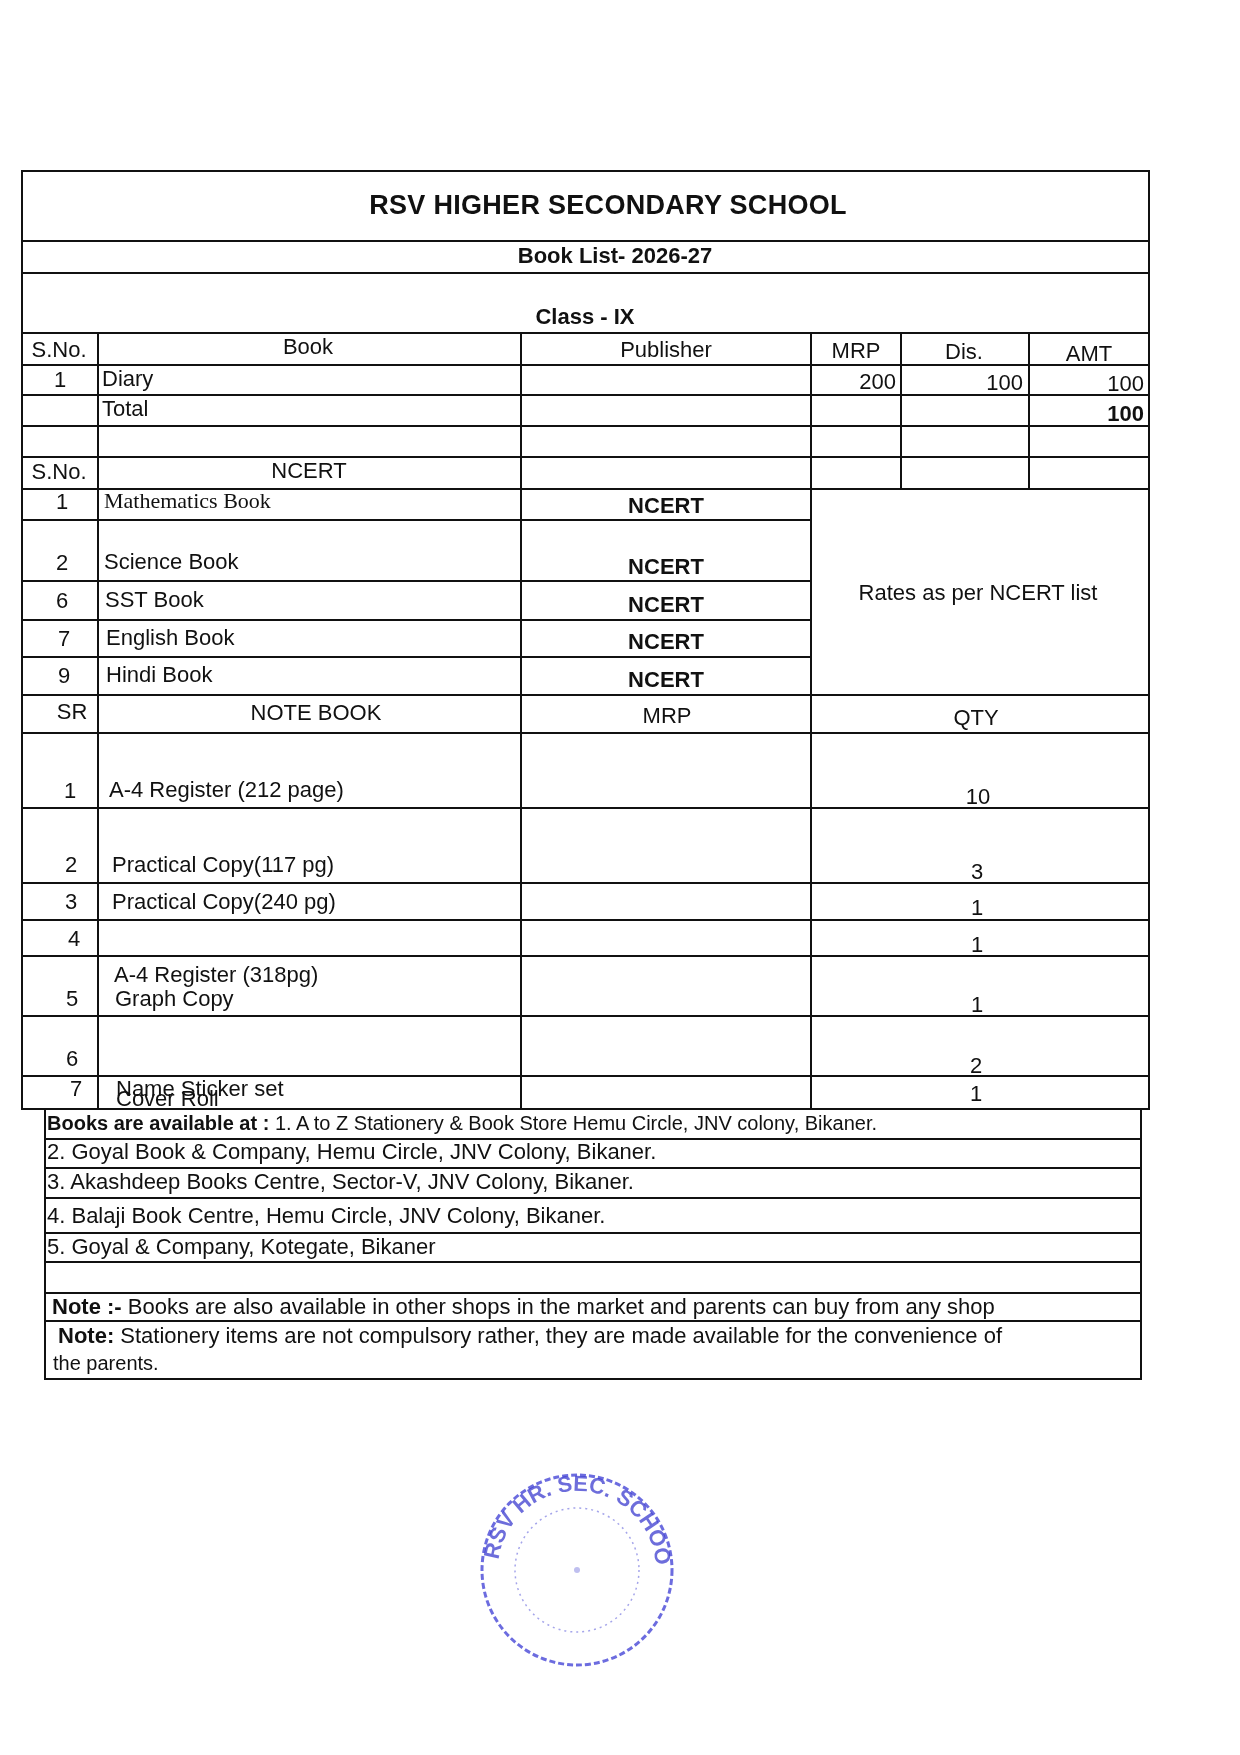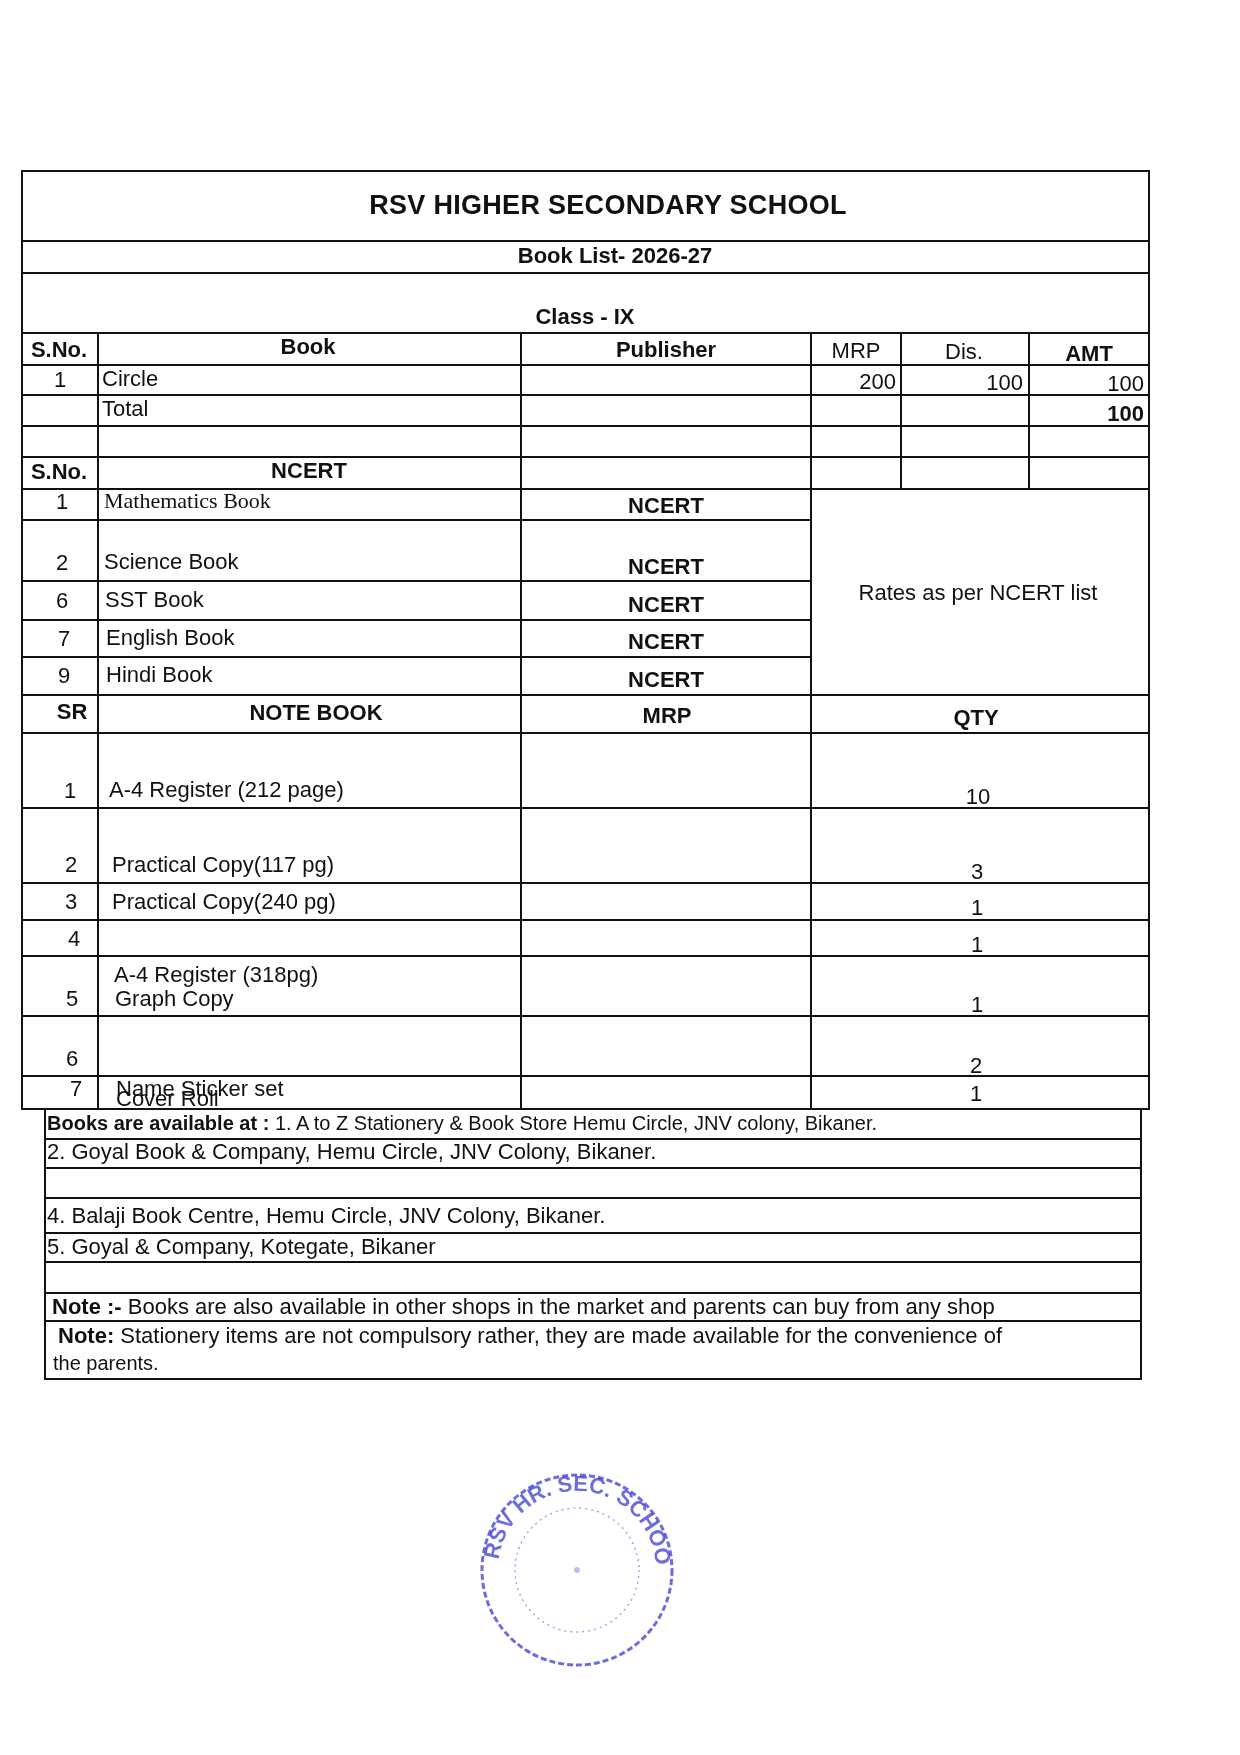--- a/index.html
+++ b/index.html
@@ -19,7 +19,7 @@
 
   .title { font-size: 27px; font-weight: bold; letter-spacing: 0.3px; }
   .sub   { font-size: 22px; font-weight: bold; }
-  .hdr   { font-size: 22px; font-weight: bold; }
+  .hdr   { font-size: 22px; font-weight: normal; }
   .cell  { font-size: 22px; }
   .small { font-size: 20px; }
 

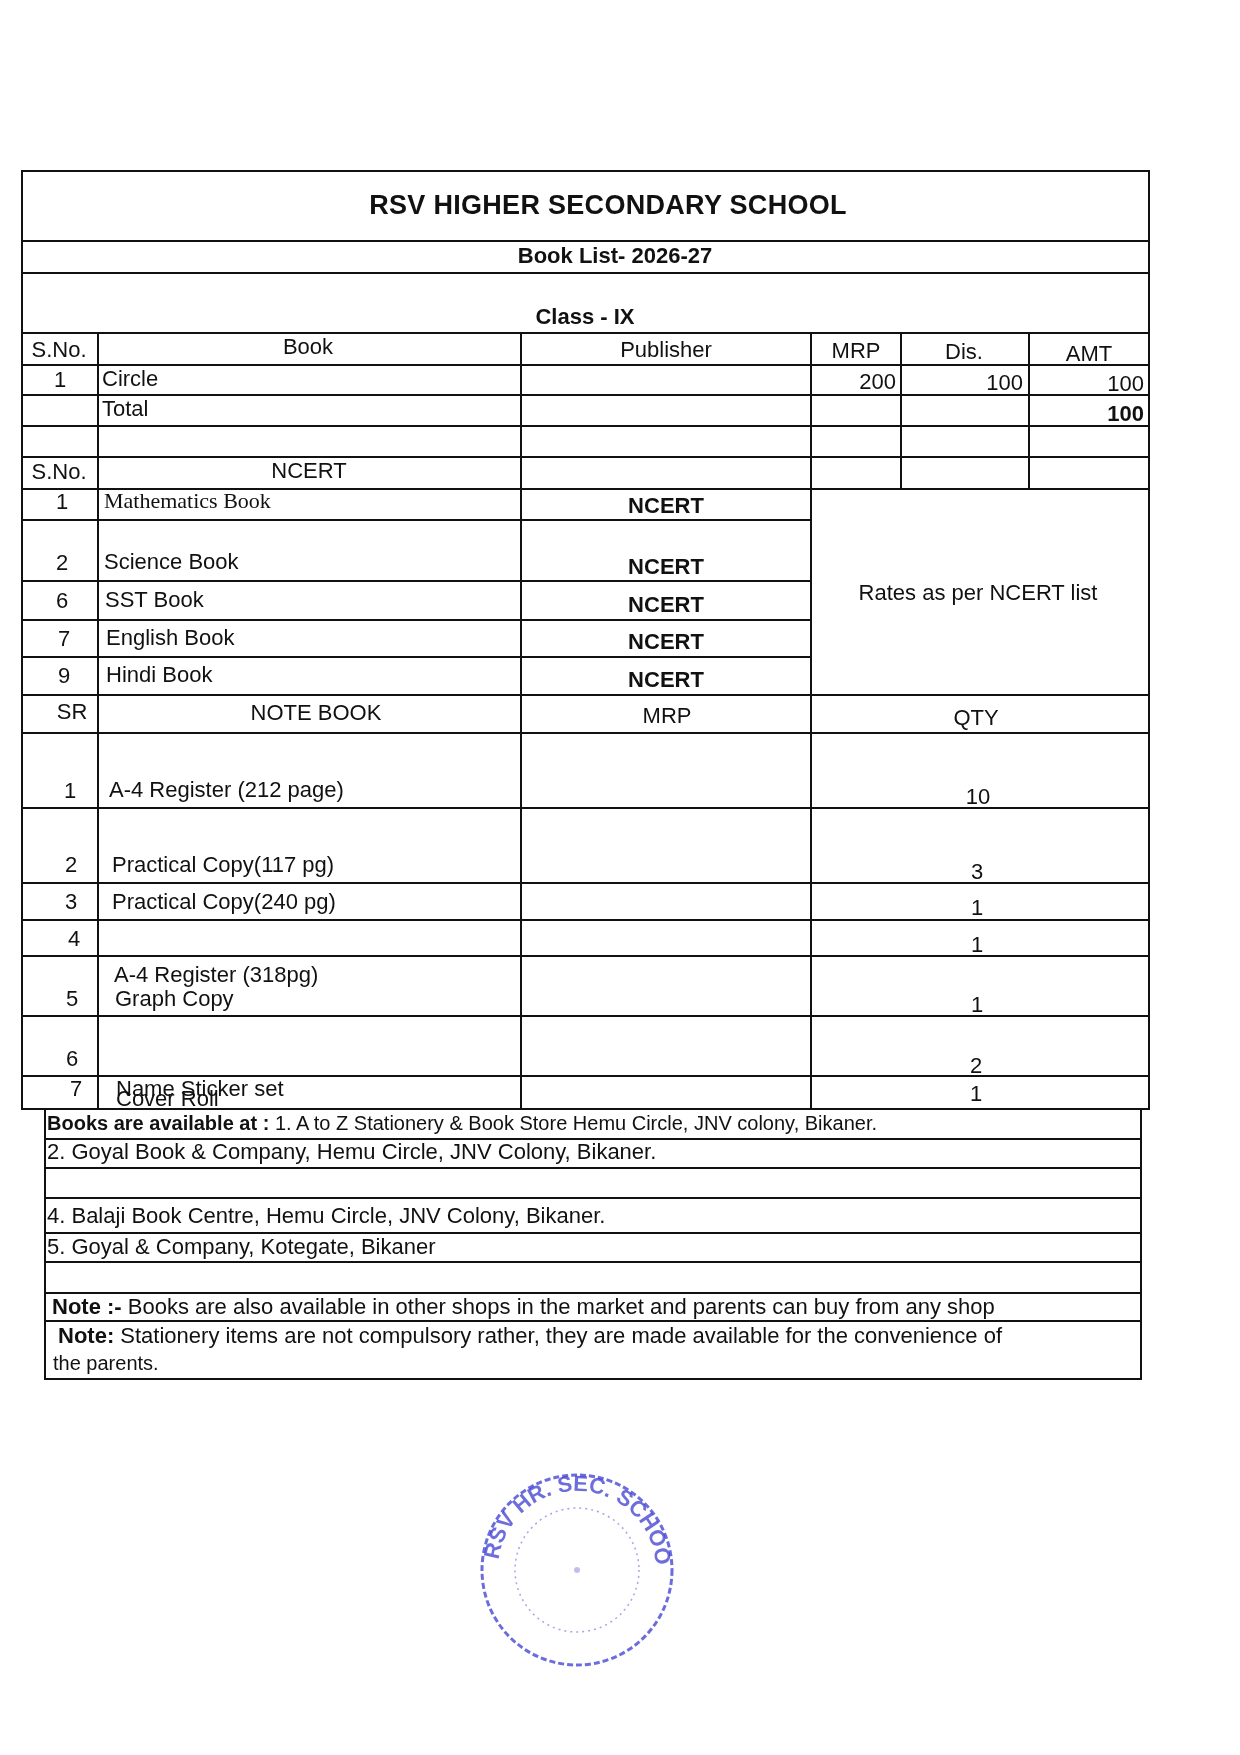--- a/index.html
+++ b/index.html
@@ -60,7 +60,7 @@
 
   <div>
     <div class="txt c cell" style="left:60px; top:369px;">1</div>
-    <div class="txt cell" style="left:102px; top:368px;">Circle</div>
+    <div class="txt cell" style="left:102px; top:368px;">Diary</div>
     <div class="txt r cell" style="left:896px; top:371px;">200</div>
     <div class="txt r cell" style="left:1023px; top:372px;">100</div>
     <div class="txt r cell" style="left:1144px; top:373px;">100</div>

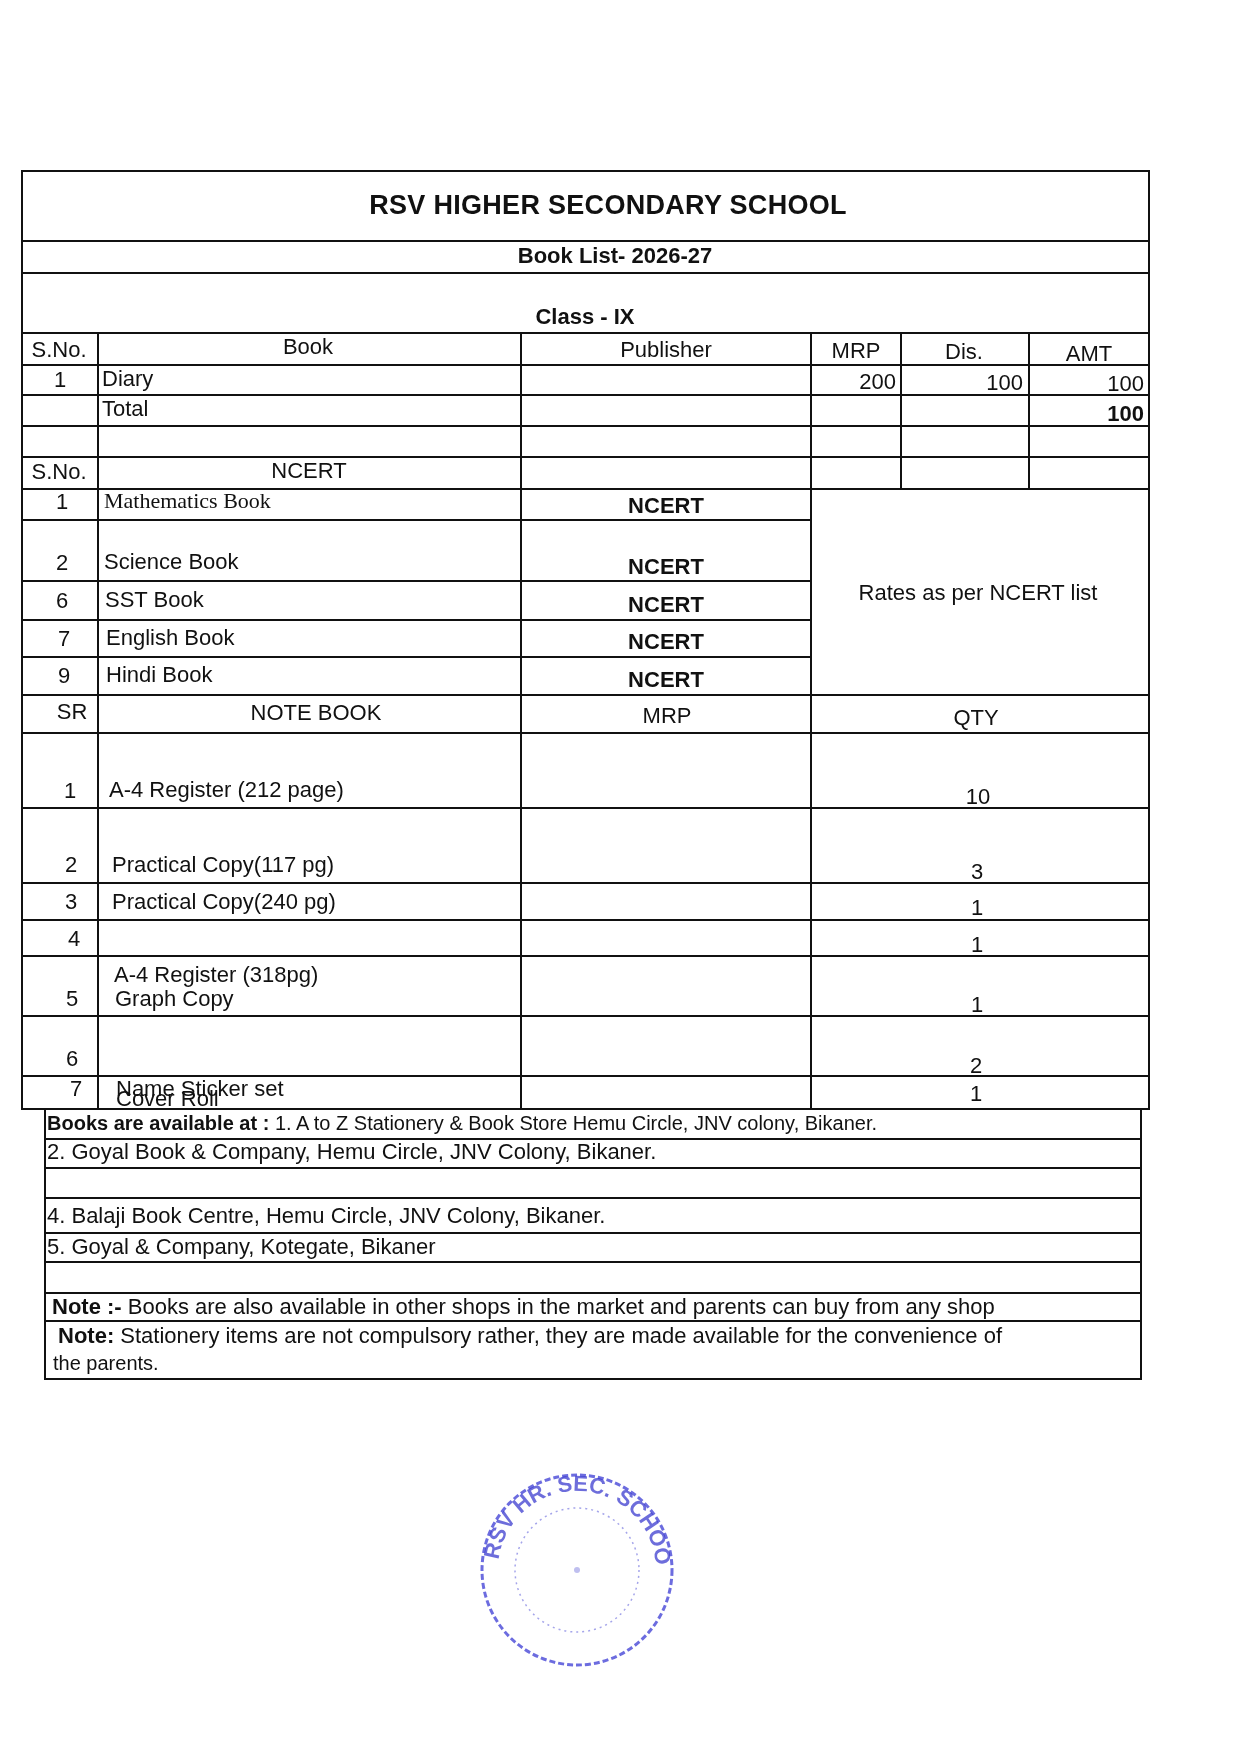--- a/index.html
+++ b/index.html
@@ -169,6 +169,7 @@
     <span class="bold">Books are available at :</span><span> 1. A to Z Stationery &amp; Book Store Hemu Circle, JNV colony, Bikaner.</span>
   </div>
   <div class="txt cell" style="left:47px; top:1141px;">2. Goyal Book &amp; Company, Hemu Circle, JNV Colony, Bikaner.</div>
+  <div class="txt cell" style="left:47px; top:1171px;">3. Akashdeep Books Centre, Sector-V, JNV Colony, Bikaner.</div>
   <div class="txt cell" style="left:47px; top:1205px;">4. Balaji Book Centre, Hemu Circle, JNV Colony, Bikaner.</div>
   <div class="txt cell" style="left:47px; top:1236px;">5. Goyal &amp; Company, Kotegate, Bikaner</div>
 

